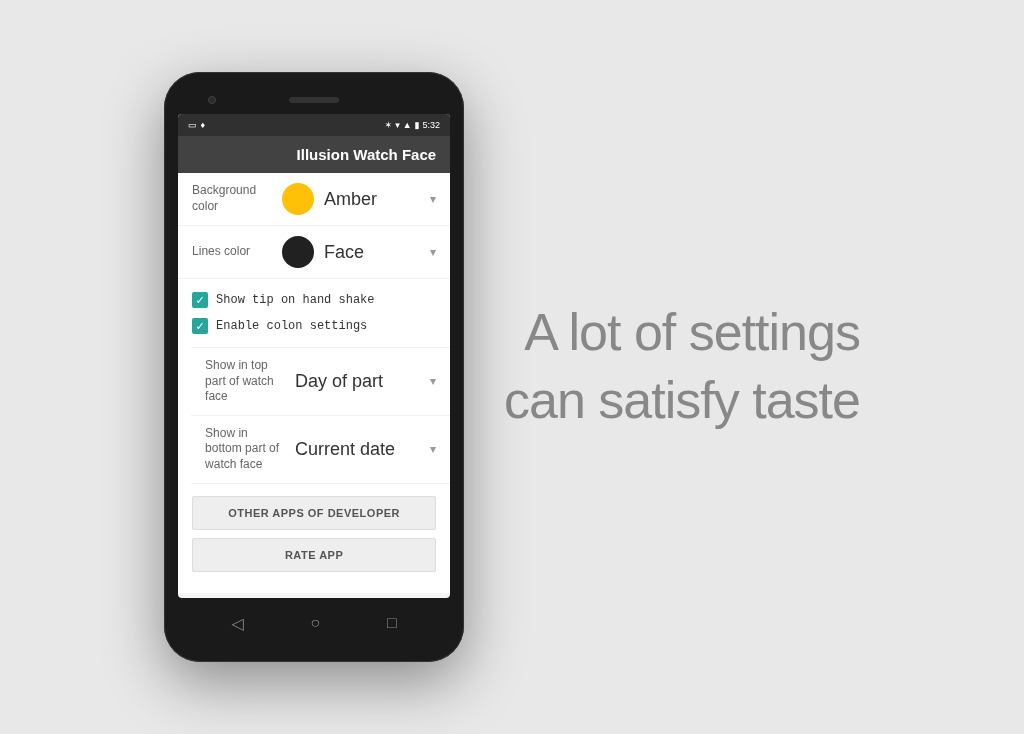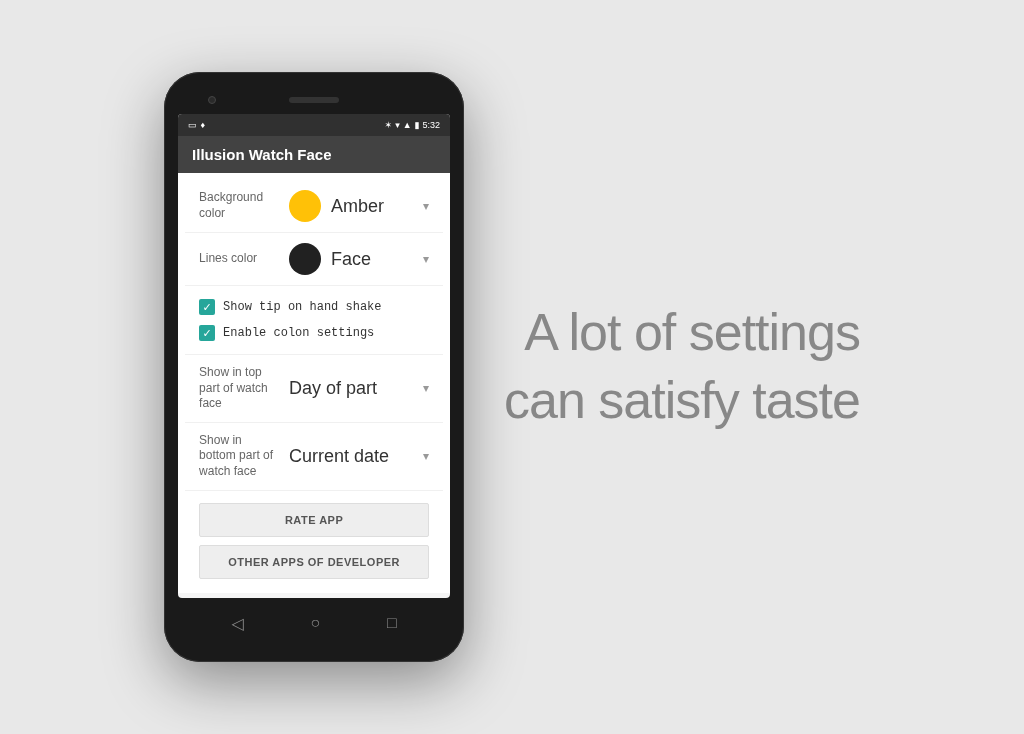--- a/index.html
+++ b/index.html
@@ -106,6 +106,7 @@
       color: white;
       font-size: 15px;
       font-weight: bold;
+      text-align: right;
     }
 
     

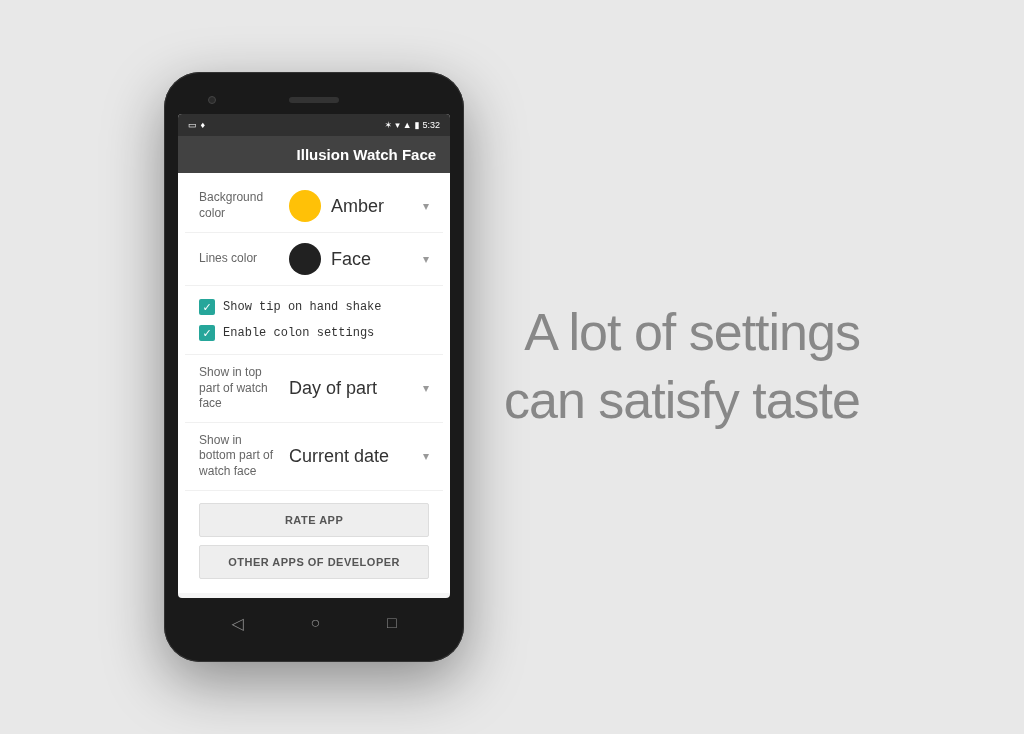--- a/index.html
+++ b/index.html
@@ -112,7 +112,7 @@
     
     .content {
       background: white;
-      padding: 7px;
+      padding: 0;
       overflow-y: auto;
       height: calc(100% - 22px - 42px);
     }

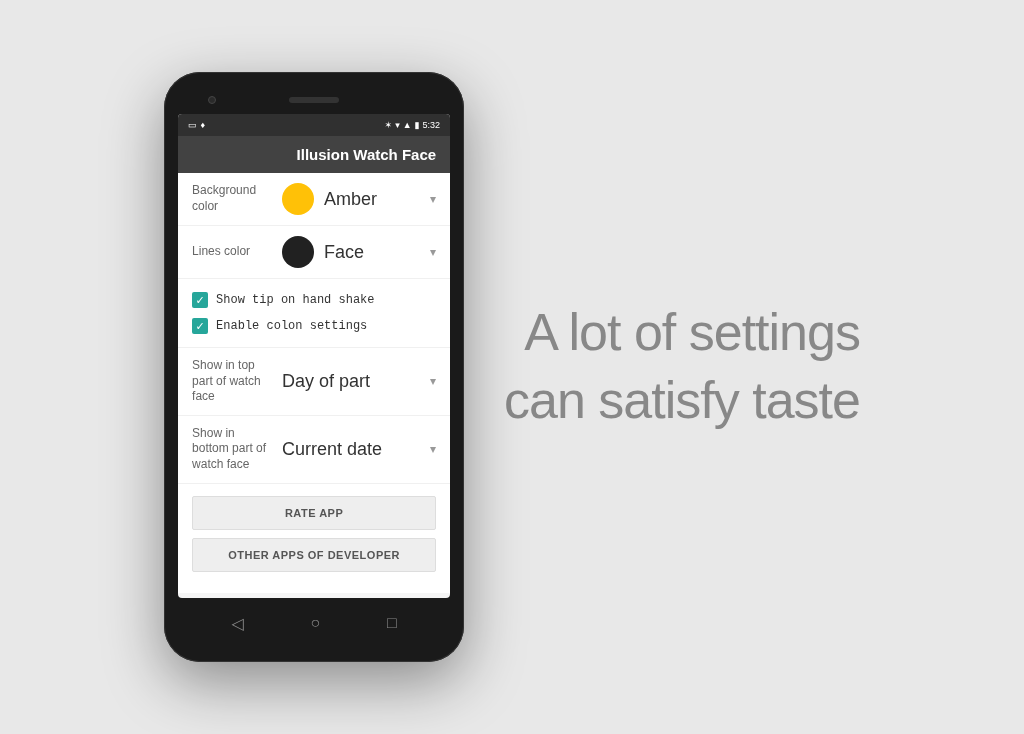--- a/index.html
+++ b/index.html
@@ -194,6 +194,7 @@
     .dropdown-area {
       background: white;
       border-top: 1px solid #f0f0f0;
+      margin-left: 13px;
     }
 
     

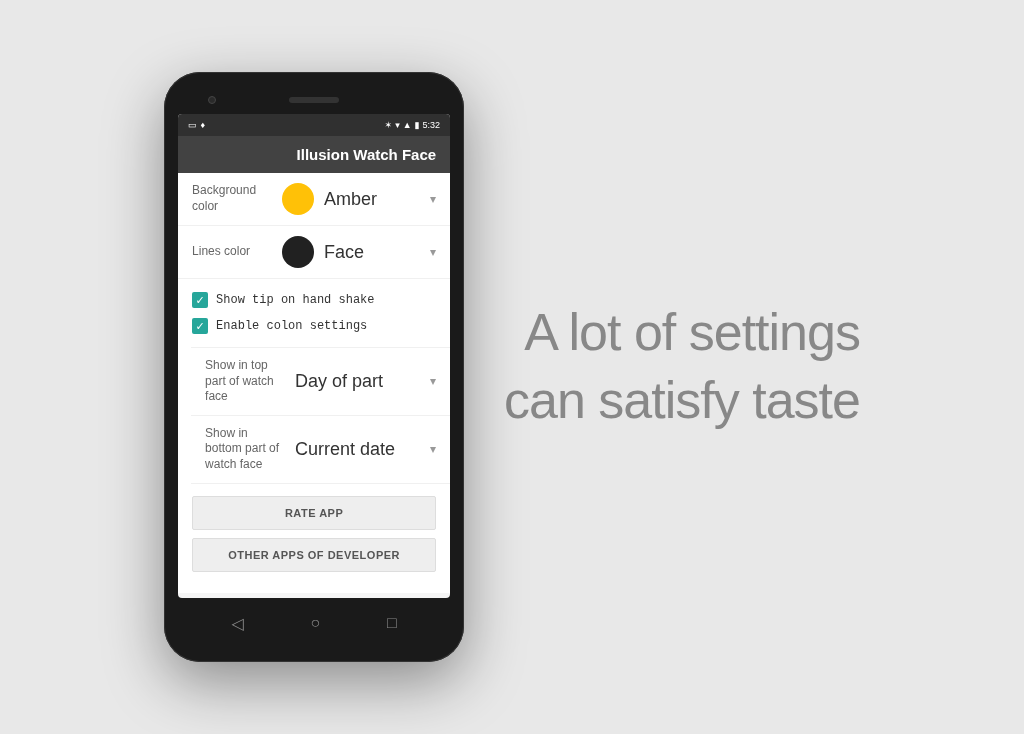--- a/index.html
+++ b/index.html
@@ -325,8 +325,8 @@
         </div>
 
         <div class="button-area">
+          <button class="app-button">OTHER APPS OF DEVELOPER</button>
           <button class="app-button">RATE APP</button>
-          <button class="app-button">OTHER APPS OF DEVELOPER</button>
         </div>
 
       </div>

